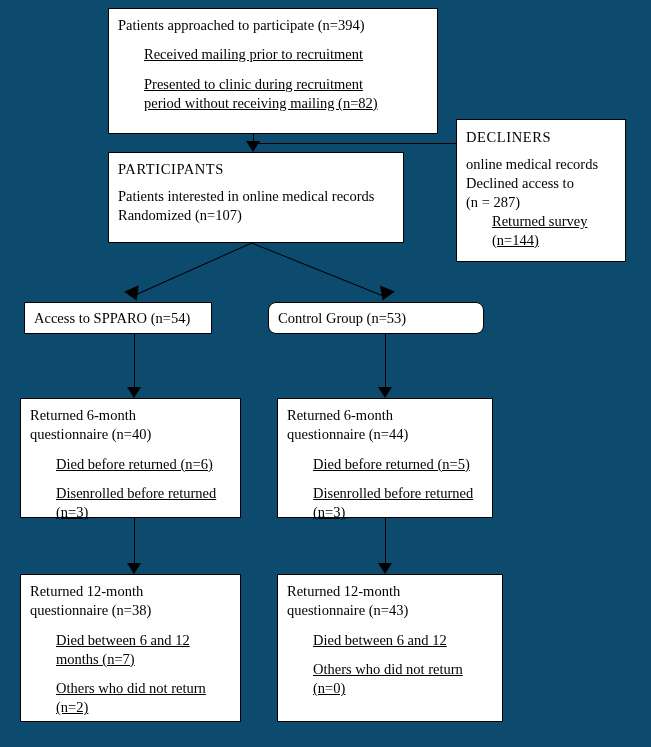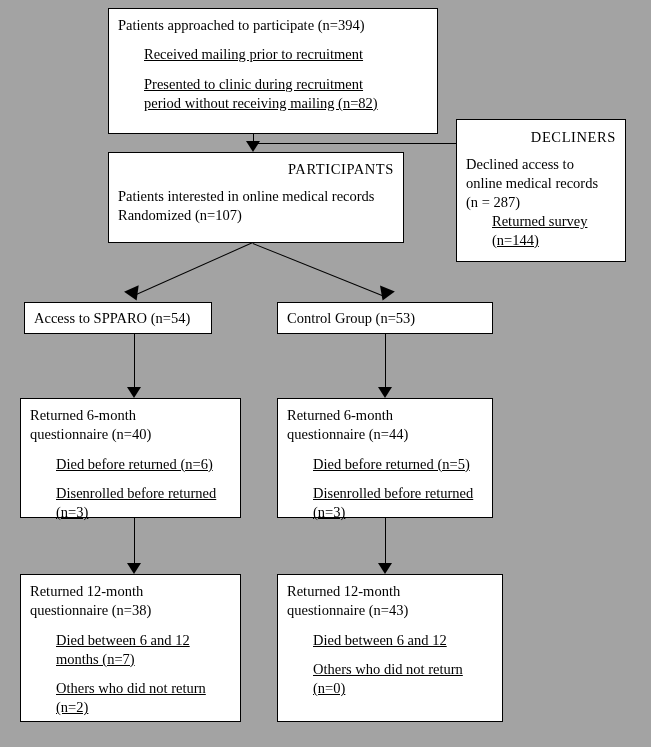--- a/index.html
+++ b/index.html
@@ -11,7 +11,7 @@
     position: relative;
     width: 651px;
     height: 747px;
-    background: #a3a3a3;
+    background: #0c4a6e;
     font-family: "Liberation Serif", "DejaVu Serif", serif;
     color: #000000;
     overflow: hidden;

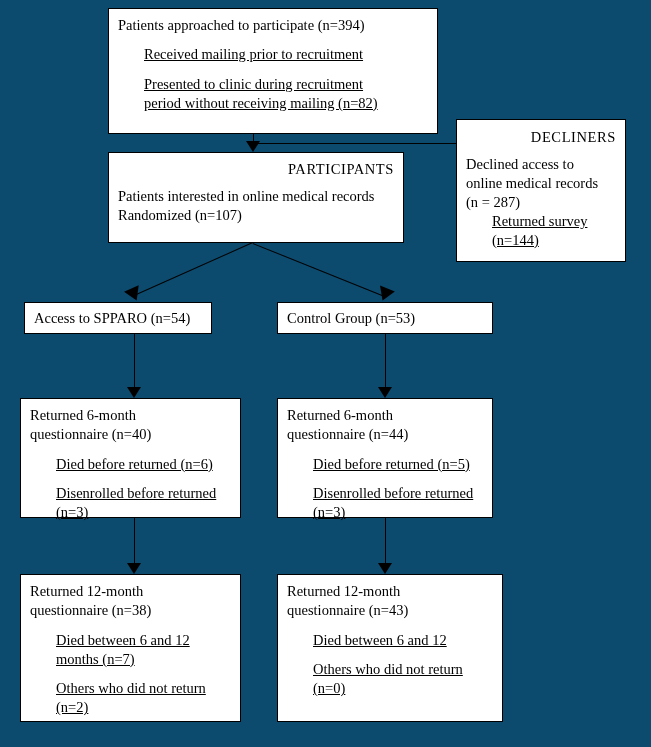--- a/index.html
+++ b/index.html
@@ -52,7 +52,7 @@
     border-top: 13px solid #000000;
   }
   .ttl {
-    text-align: right;
+    text-align: left;
     font-size: 14.5px;
     line-height: 1.32;
     letter-spacing: 0.6px;

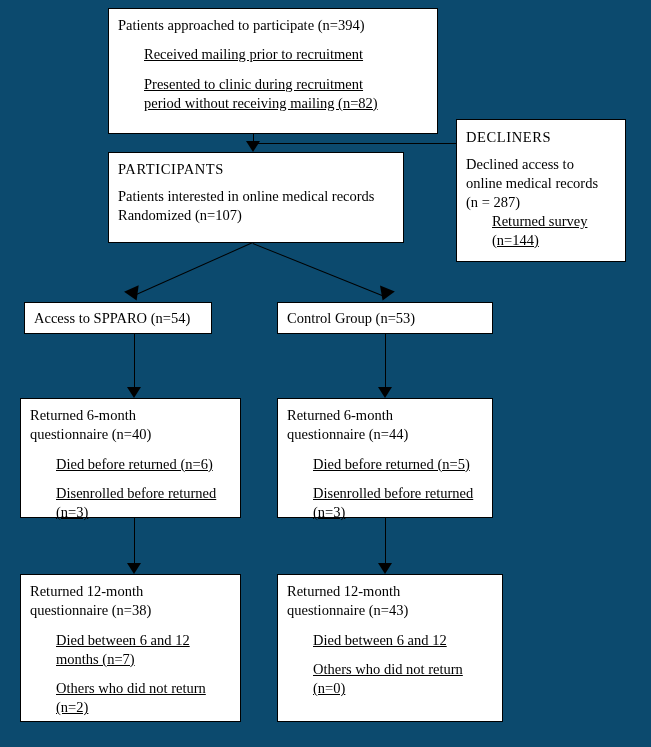--- a/index.html
+++ b/index.html
@@ -92,8 +92,8 @@
 
   <div class="box" style="left:456px; top:119px; width:170px; height:143px; padding-top:8px;">
     <p class="ttl">DECLINERS</p>
+    <p class="ln tight">online medical records</p>
     <p class="ln tight">Declined access to</p>
-    <p class="ln tight">online medical records</p>
     <p class="ln tight">(n = 287)</p>
     <p class="ln tight ind">Returned survey</p>
     <p class="ln tight ind">(n=144)</p>

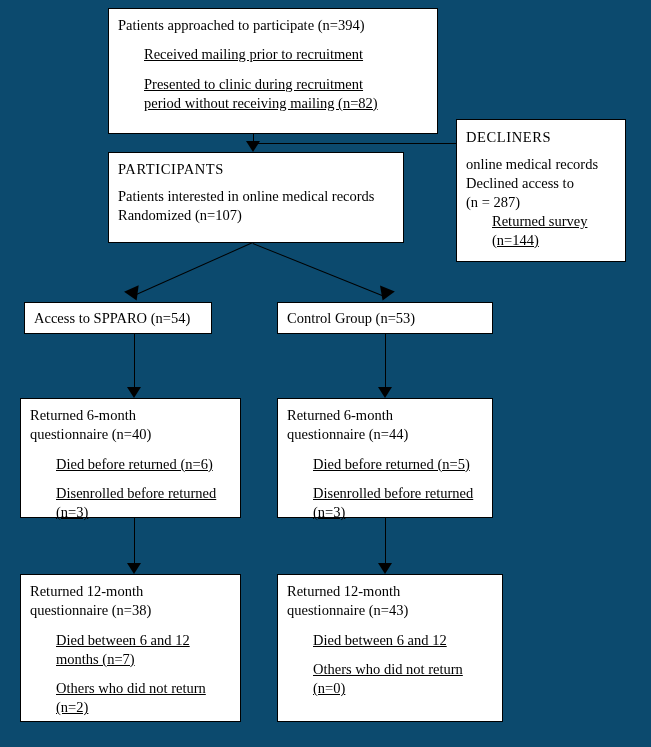--- a/index.html
+++ b/index.html
@@ -109,7 +109,7 @@
     <p class="ln">Access to SPPARO (n=54)</p>
   </div>
 
-  <div class="box" style="left:277px; top:302px; width:216px; height:32px; padding-top:6px;">
+  <div class="box" style="left:268px; top:302px; width:216px; height:32px; padding-top:6px;border-radius:8px;">
     <p class="ln">Control Group (n=53)</p>
   </div>
 

